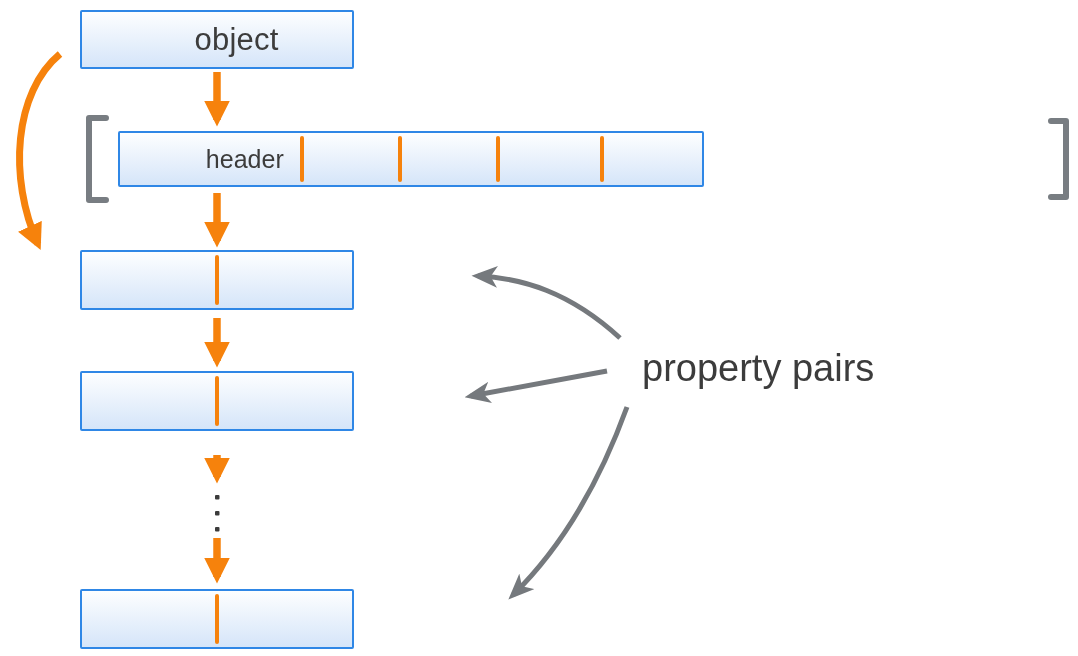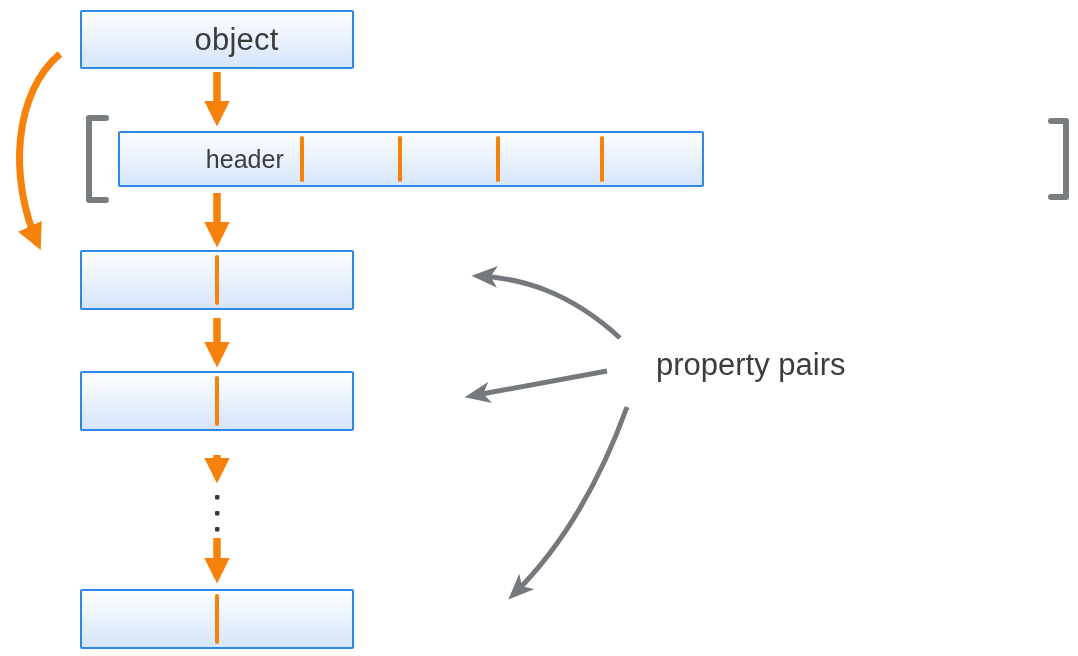--- a/index.html
+++ b/index.html
@@ -59,7 +59,7 @@
     white-space:nowrap;
   }
   #hashmap-label{left:731px;top:137px;font-size:34px;}
-  #pairs-label{left:656px;top:347px;font-size:31px;text-align:right;}
+  #pairs-label{left:642px;top:347px;font-size:38px;text-align:right;}
   #arrow-layer{
     position:absolute;left:0;top:0;width:1078px;height:656px;
     pointer-events:none;

